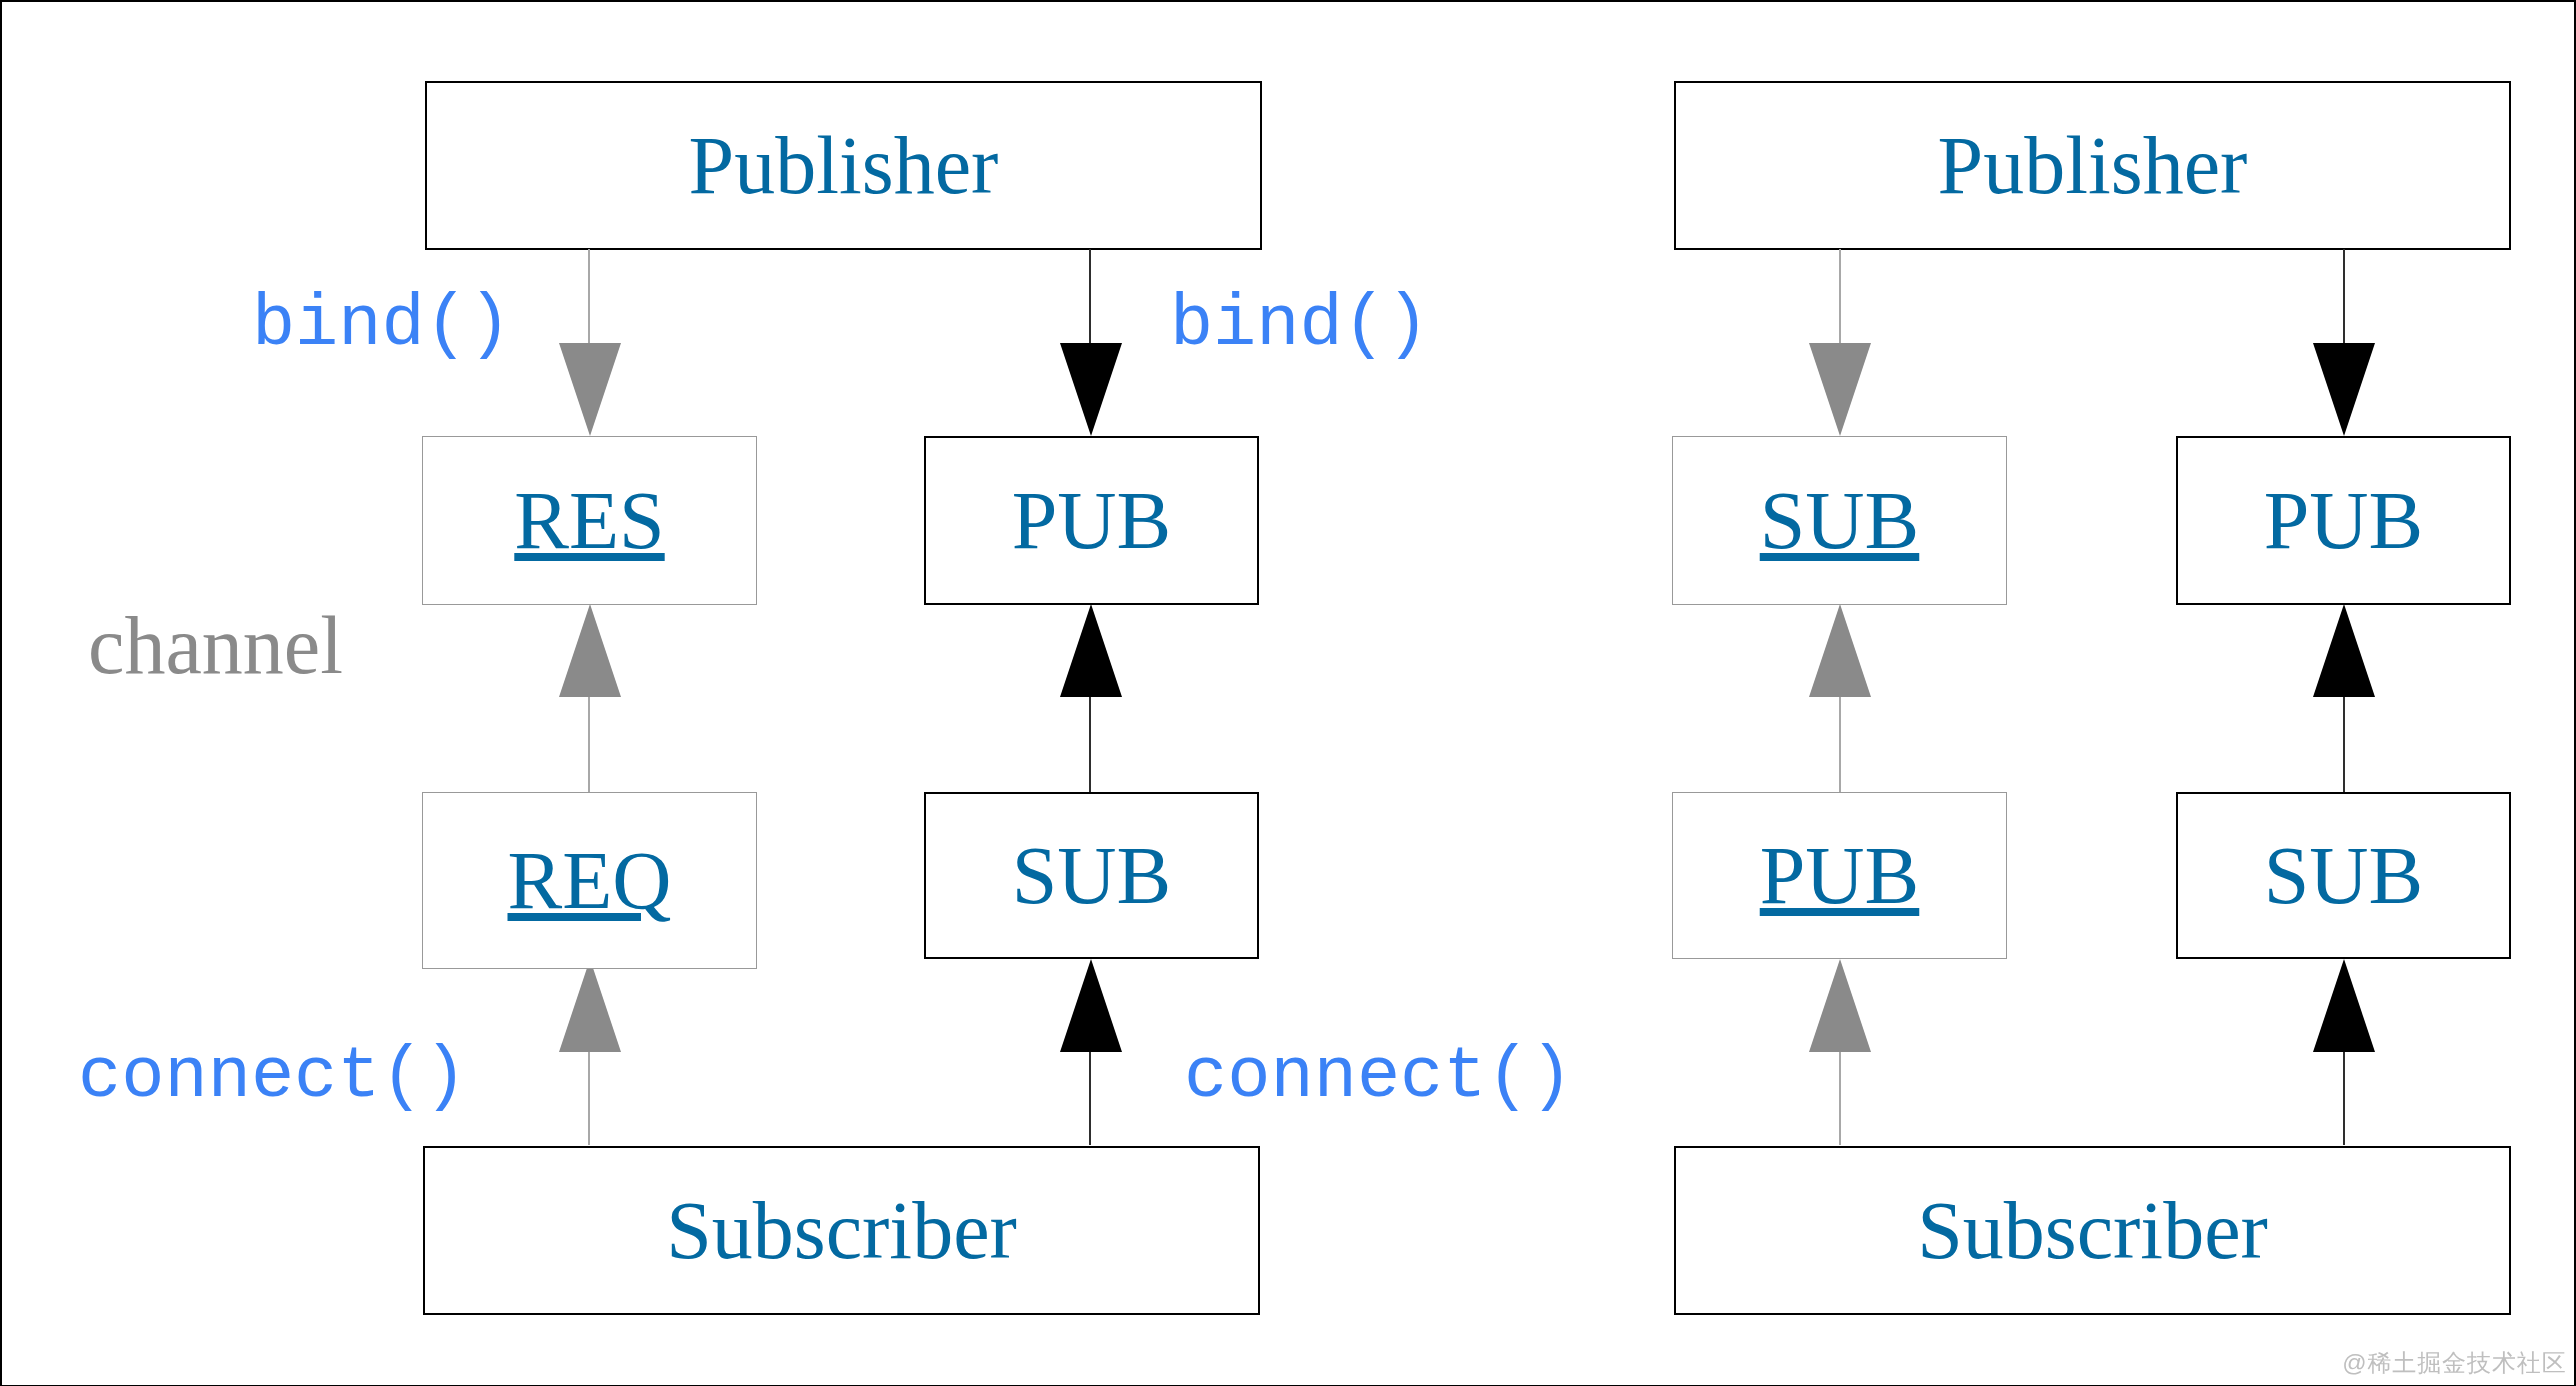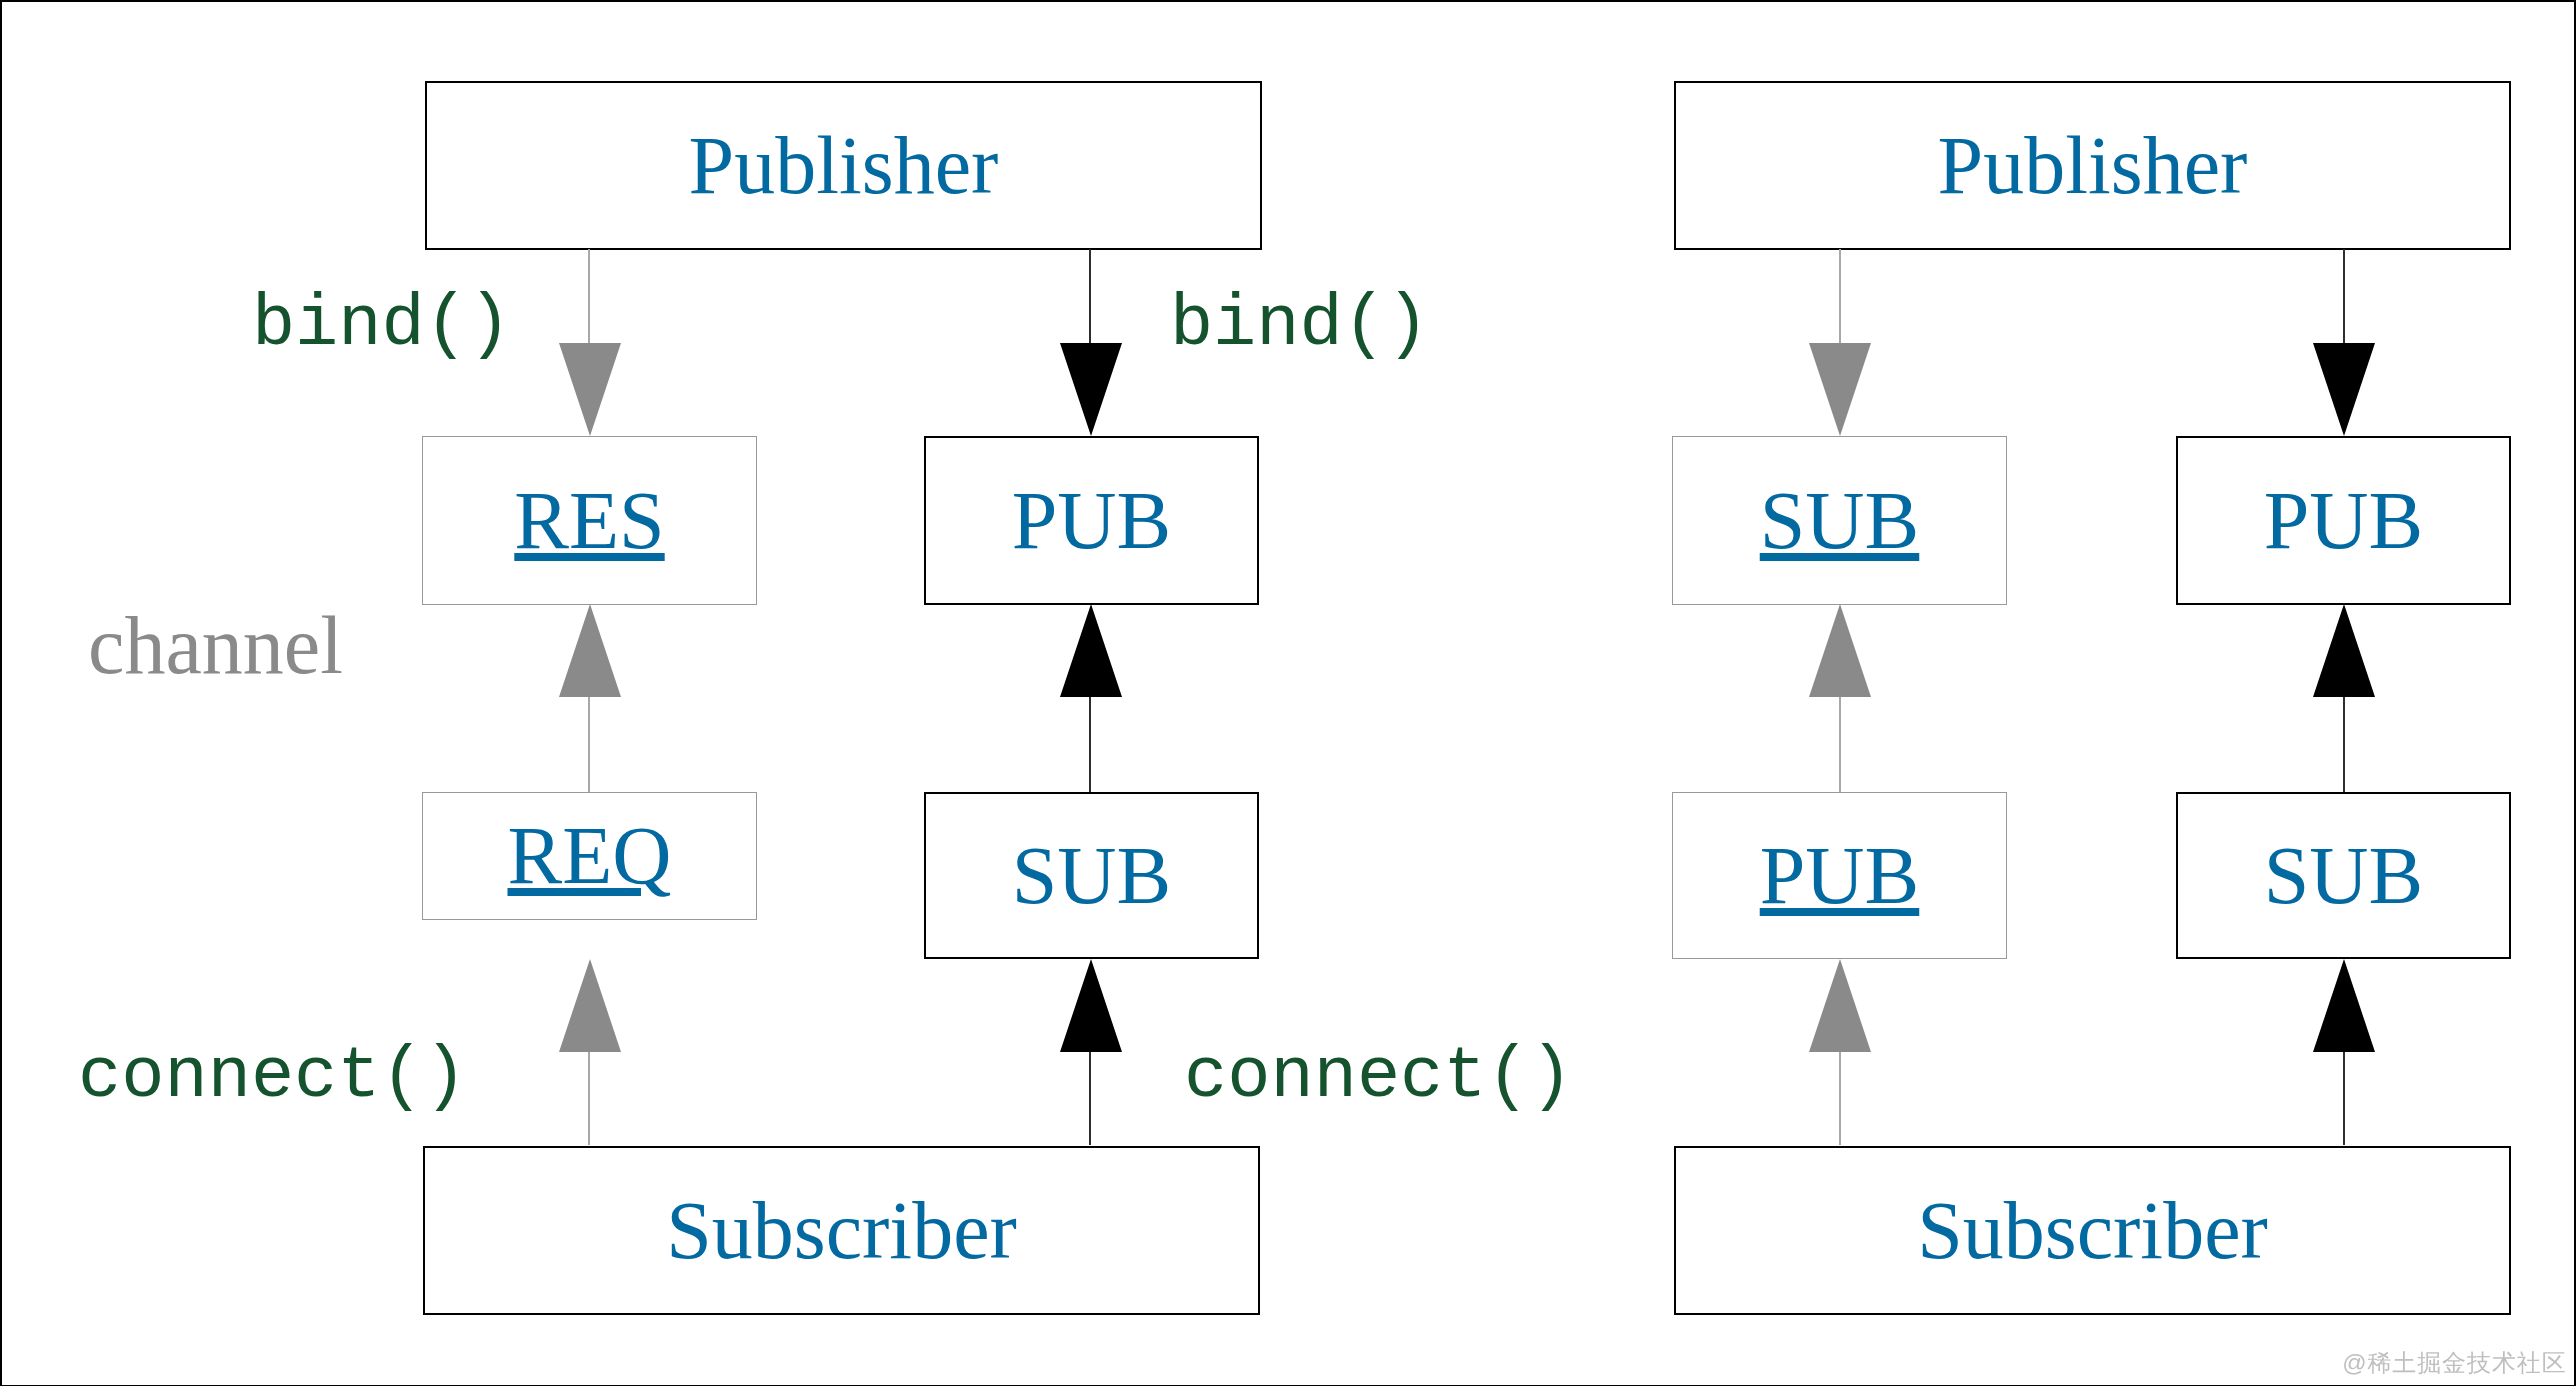--- a/index.html
+++ b/index.html
@@ -45,7 +45,7 @@
     position:absolute;
     display:flex;align-items:center;justify-content:center;
     font-family:"Liberation Mono","DejaVu Sans Mono",monospace;
-    font-size:72px;color:#14532d;white-space:nowrap;
+    font-size:72px;color:#3b82f6;white-space:nowrap;
   }
   .feedback{
     position:absolute;

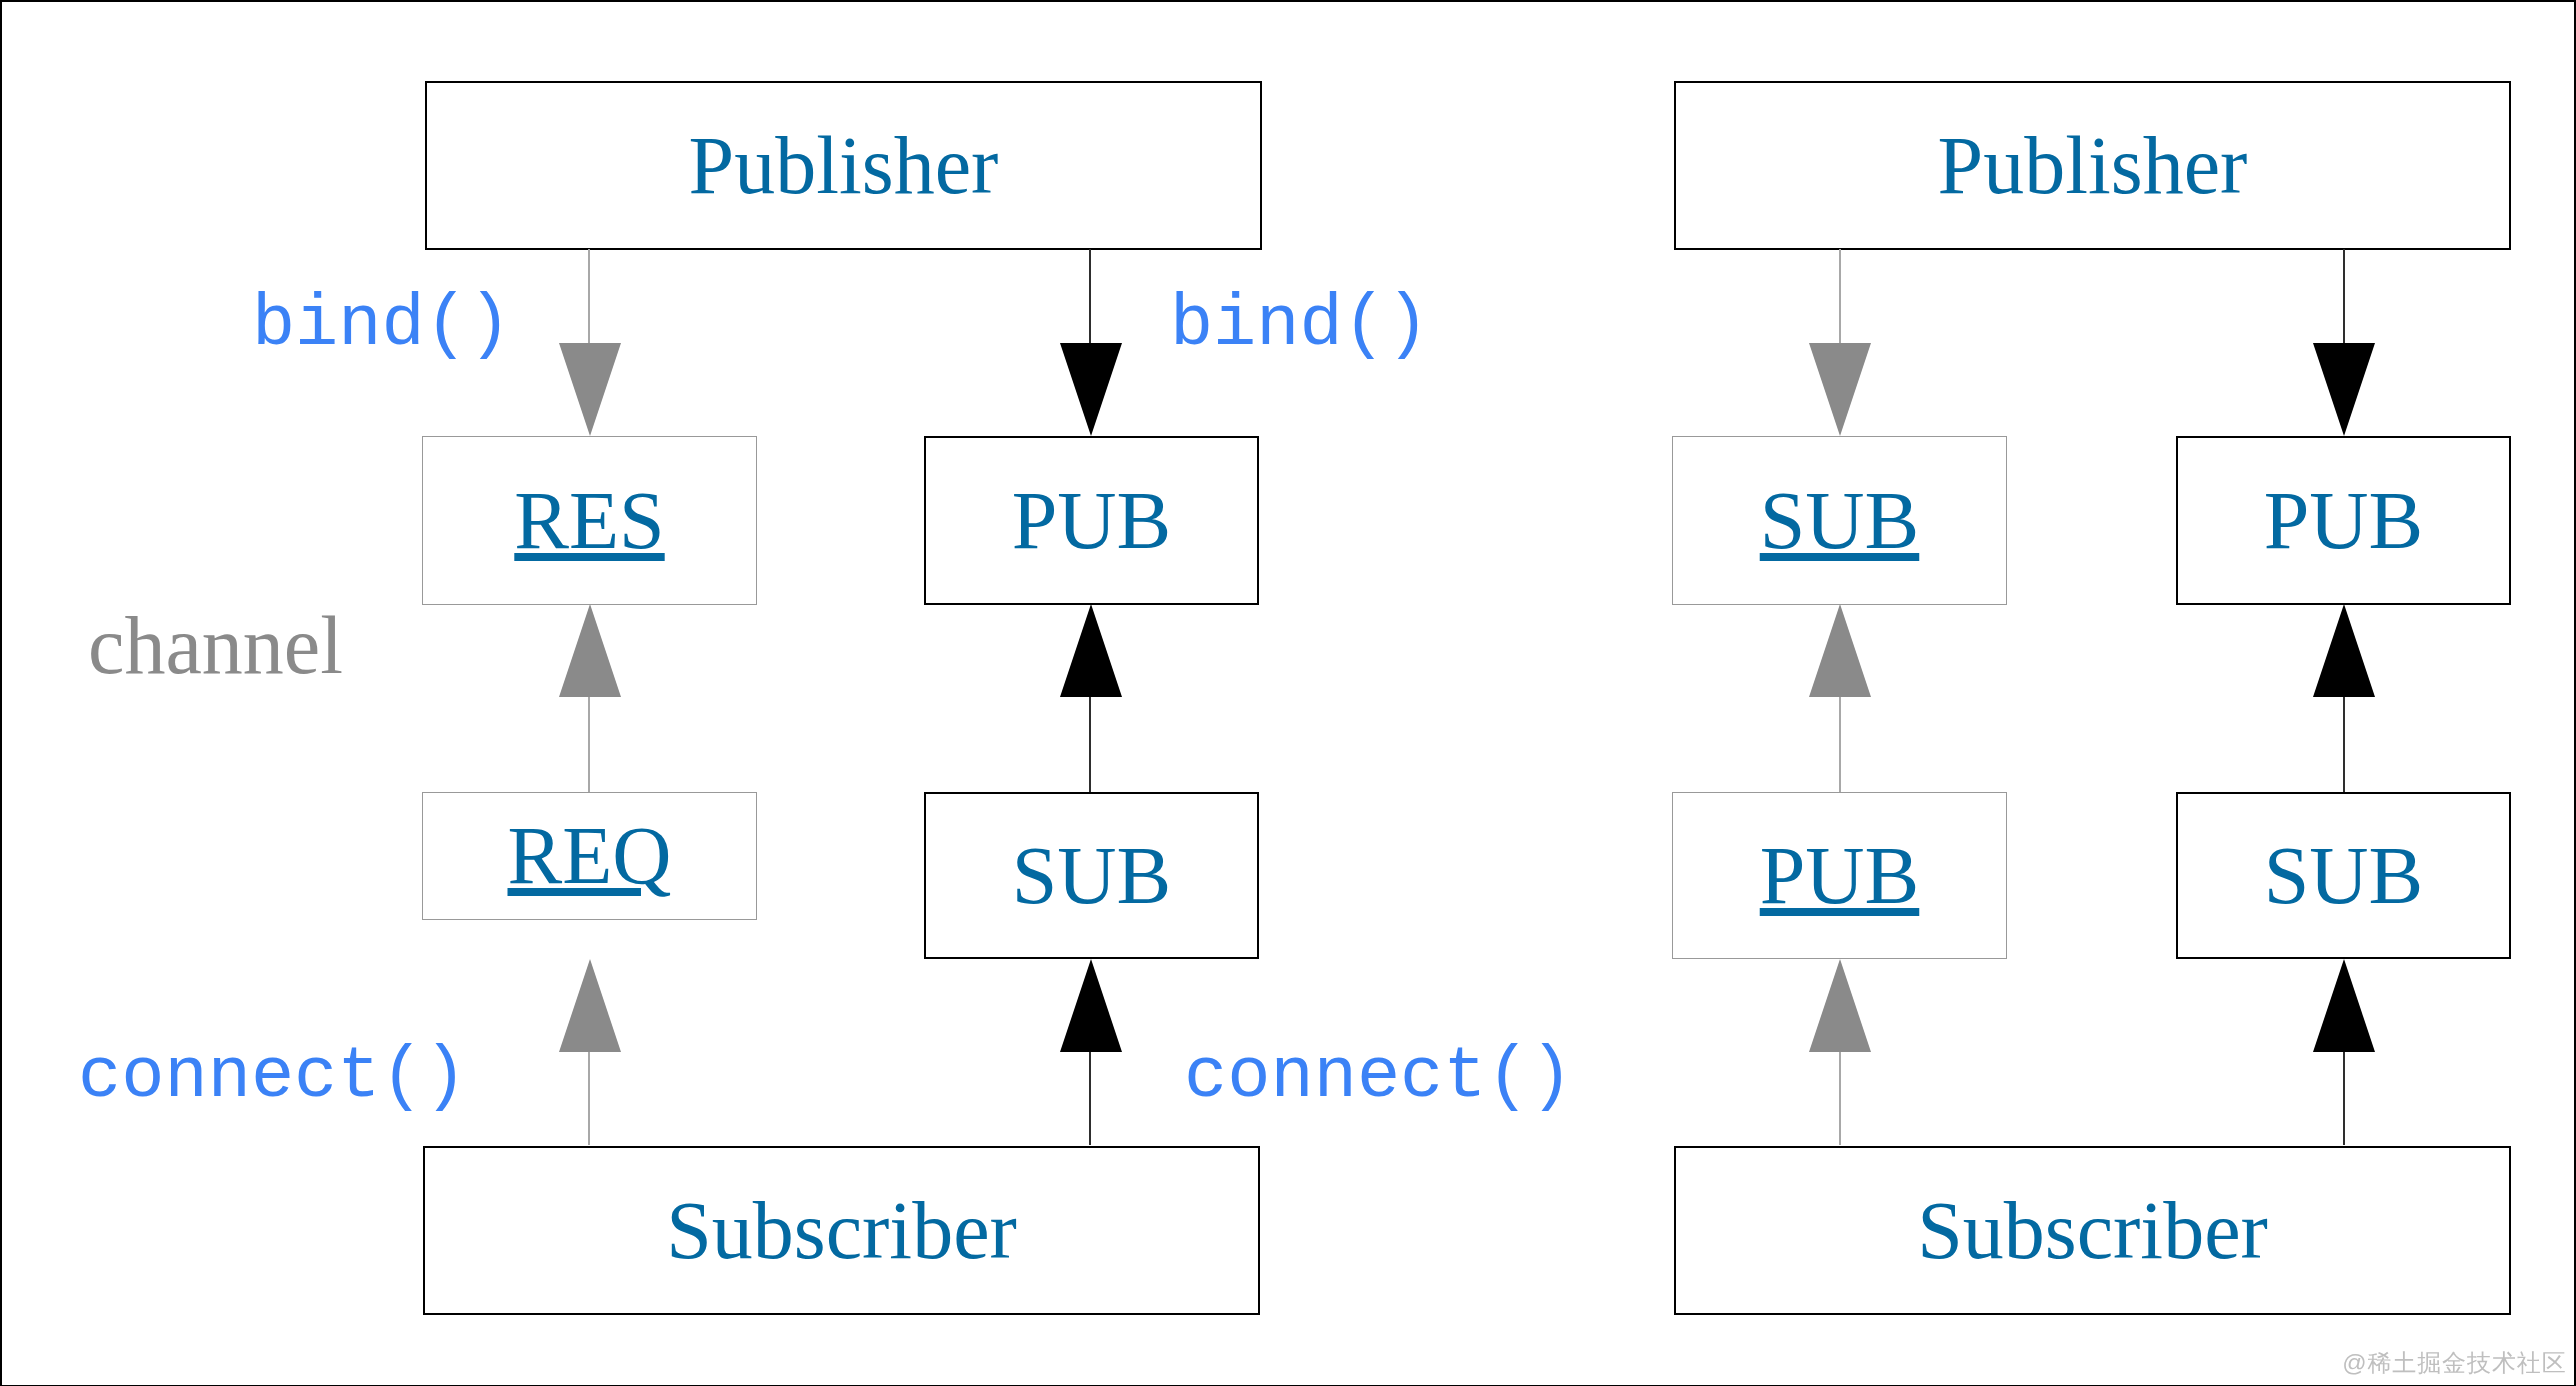--- a/index.html
+++ b/index.html
@@ -64,7 +64,7 @@
   #l-publisher {left:423px; top:79px;  width:837px;height:169px;}
   #l-res       {left:420px; top:434px; width:335px;height:169px;}
   #l-pub       {left:922px; top:434px; width:335px;height:169px;}
-  #l-req       {left:420px; top:790px; width:335px;height:128px;}
+  #l-req       {left:420px; top:790px; width:335px;height:177px;}
   #l-sub       {left:922px; top:790px; width:335px;height:167px;}
   #l-subscriber{left:421px; top:1144px;width:837px;height:169px;}
 

